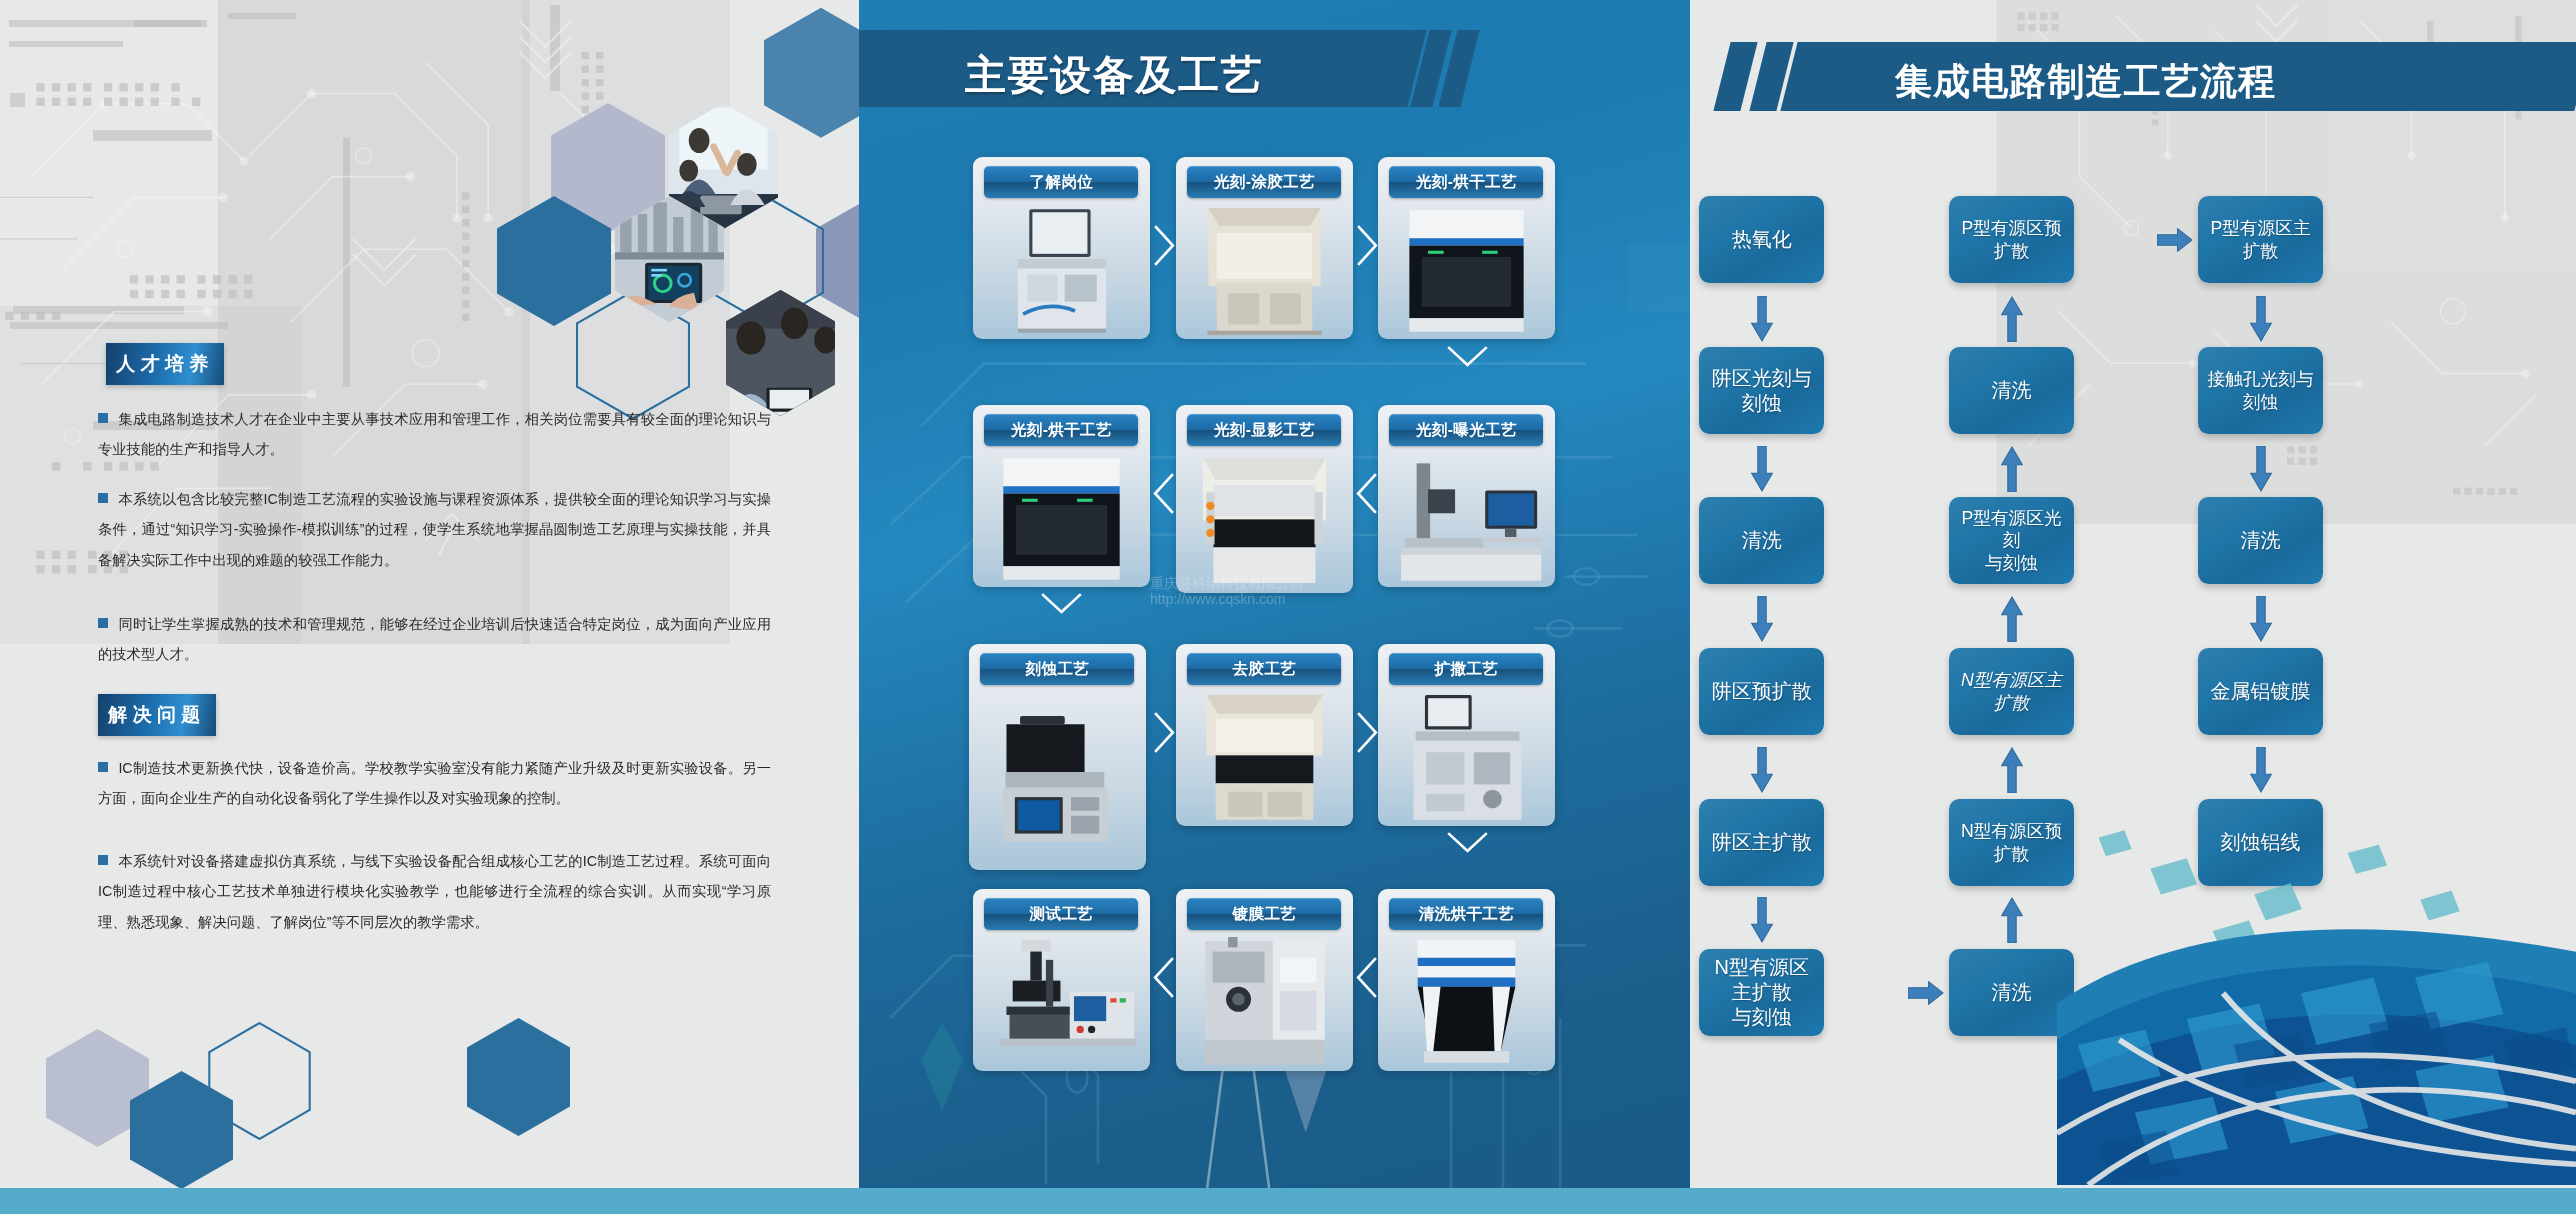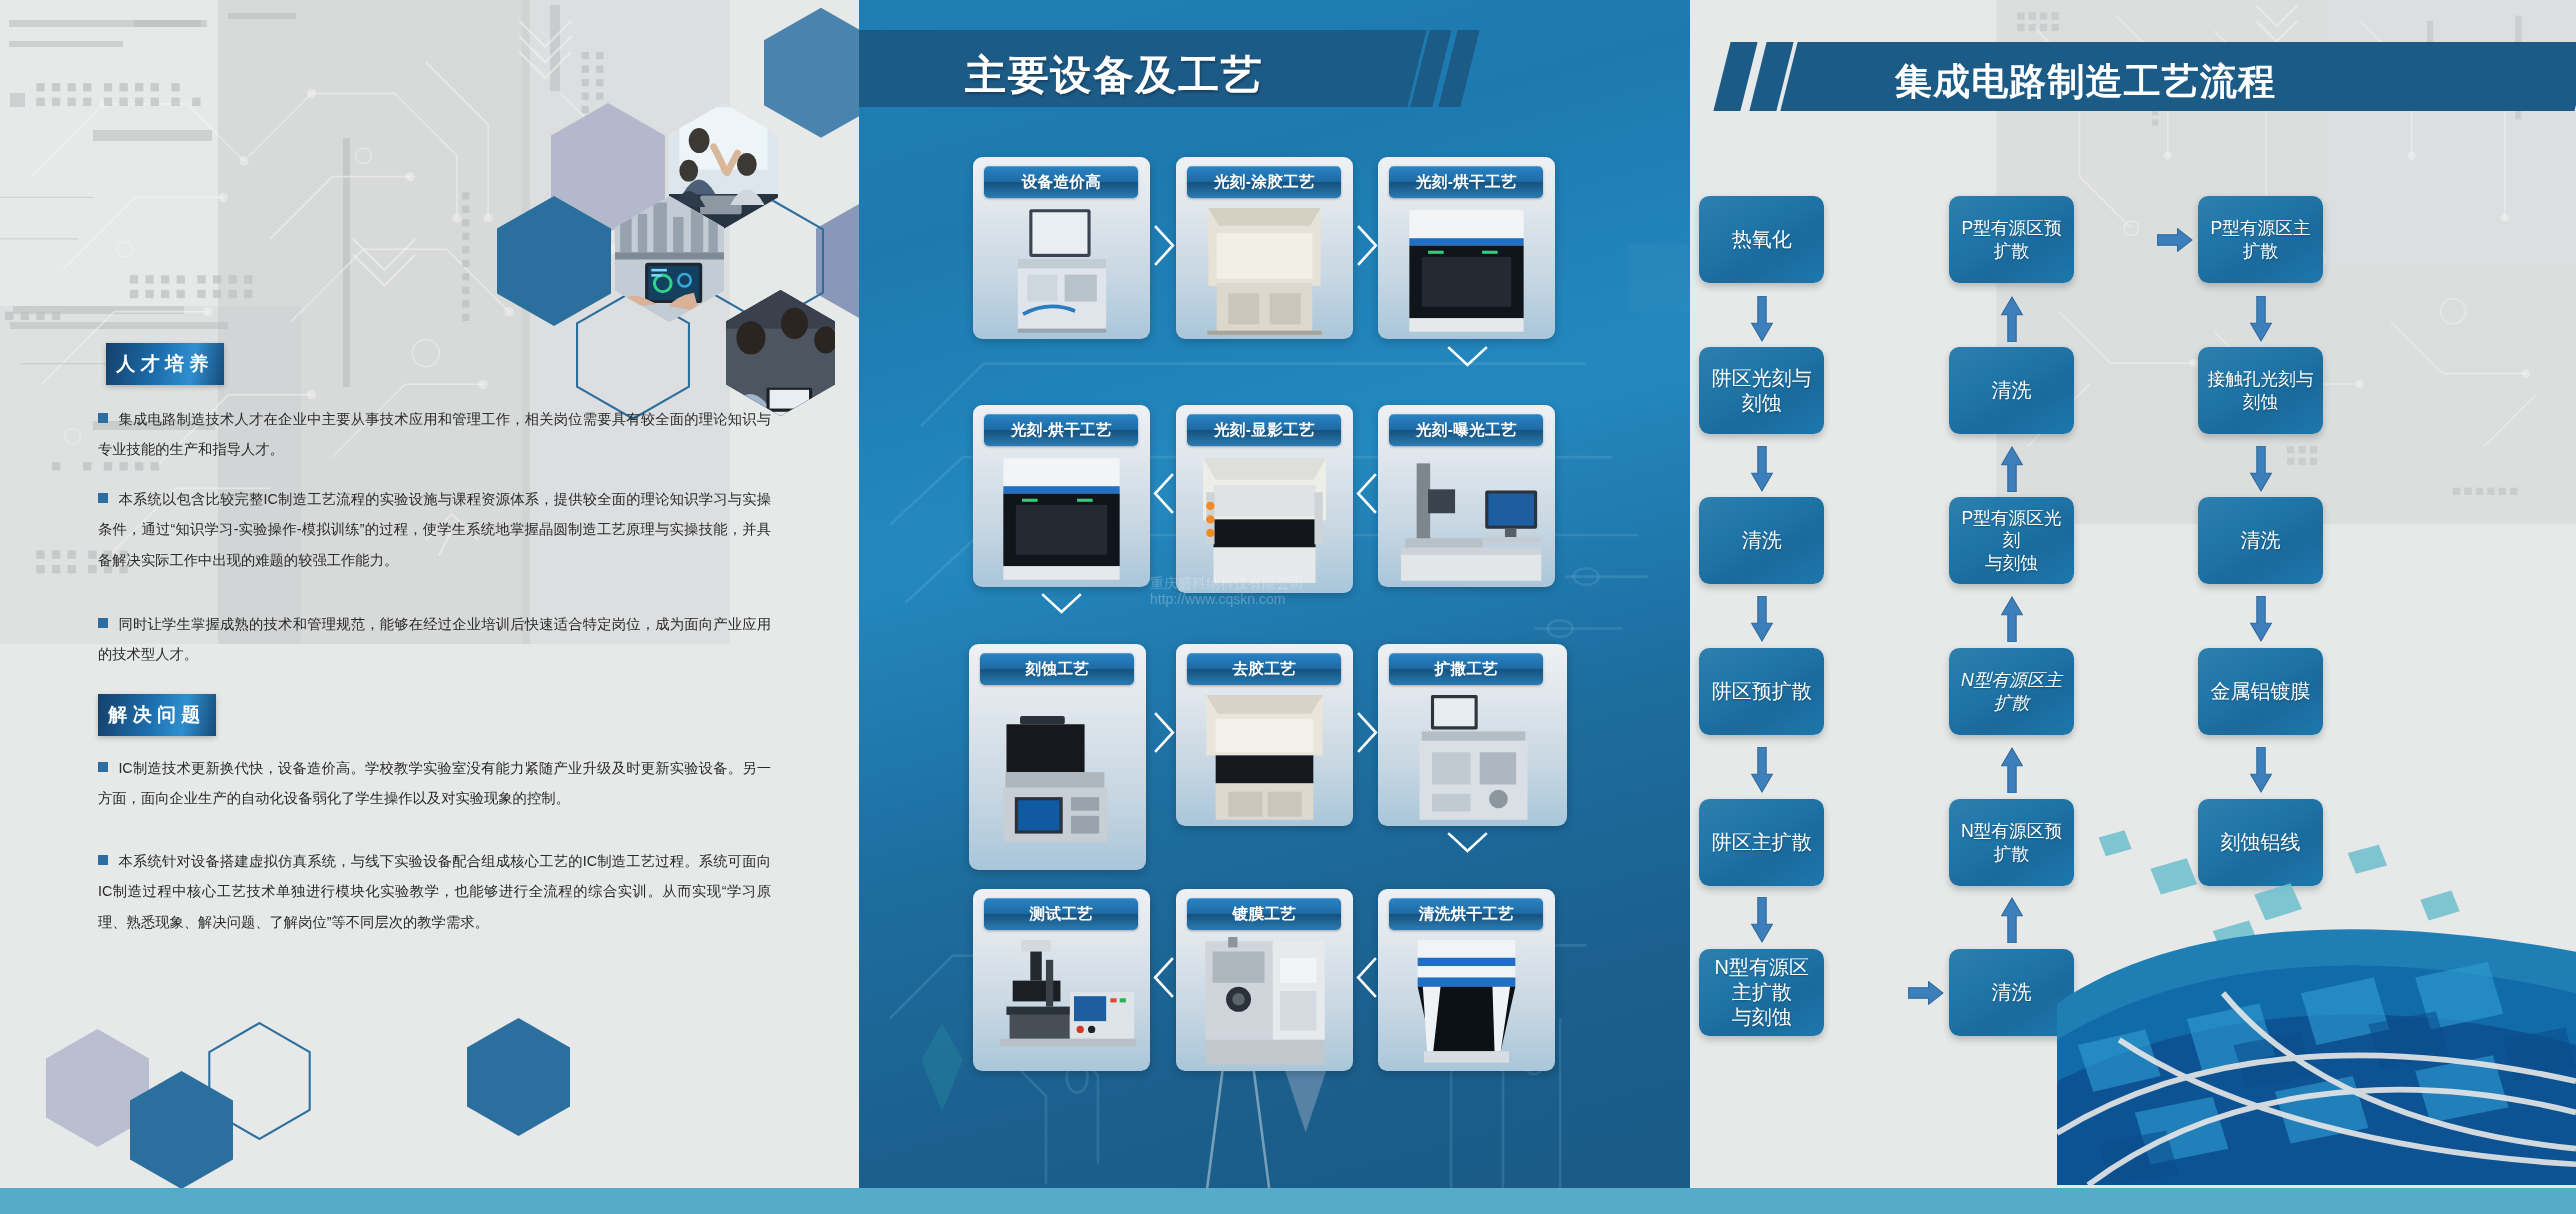--- a/index.html
+++ b/index.html
@@ -370,7 +370,7 @@
     <div class="mid-header-label">主要设备及工艺</div>
 
     <div class="eq-card" style="left:114px;top:157px;height:182px;">
-      <div class="eq-label">设备造价高</div>
+      <div class="eq-label">了解岗位</div>
       <div class="eq-photo">
         <svg viewBox="0 0 340 258" style="width:100%;height:100%;">
           <rect x="108" y="8" width="118" height="92" rx="4" fill="#3a4350"></rect>

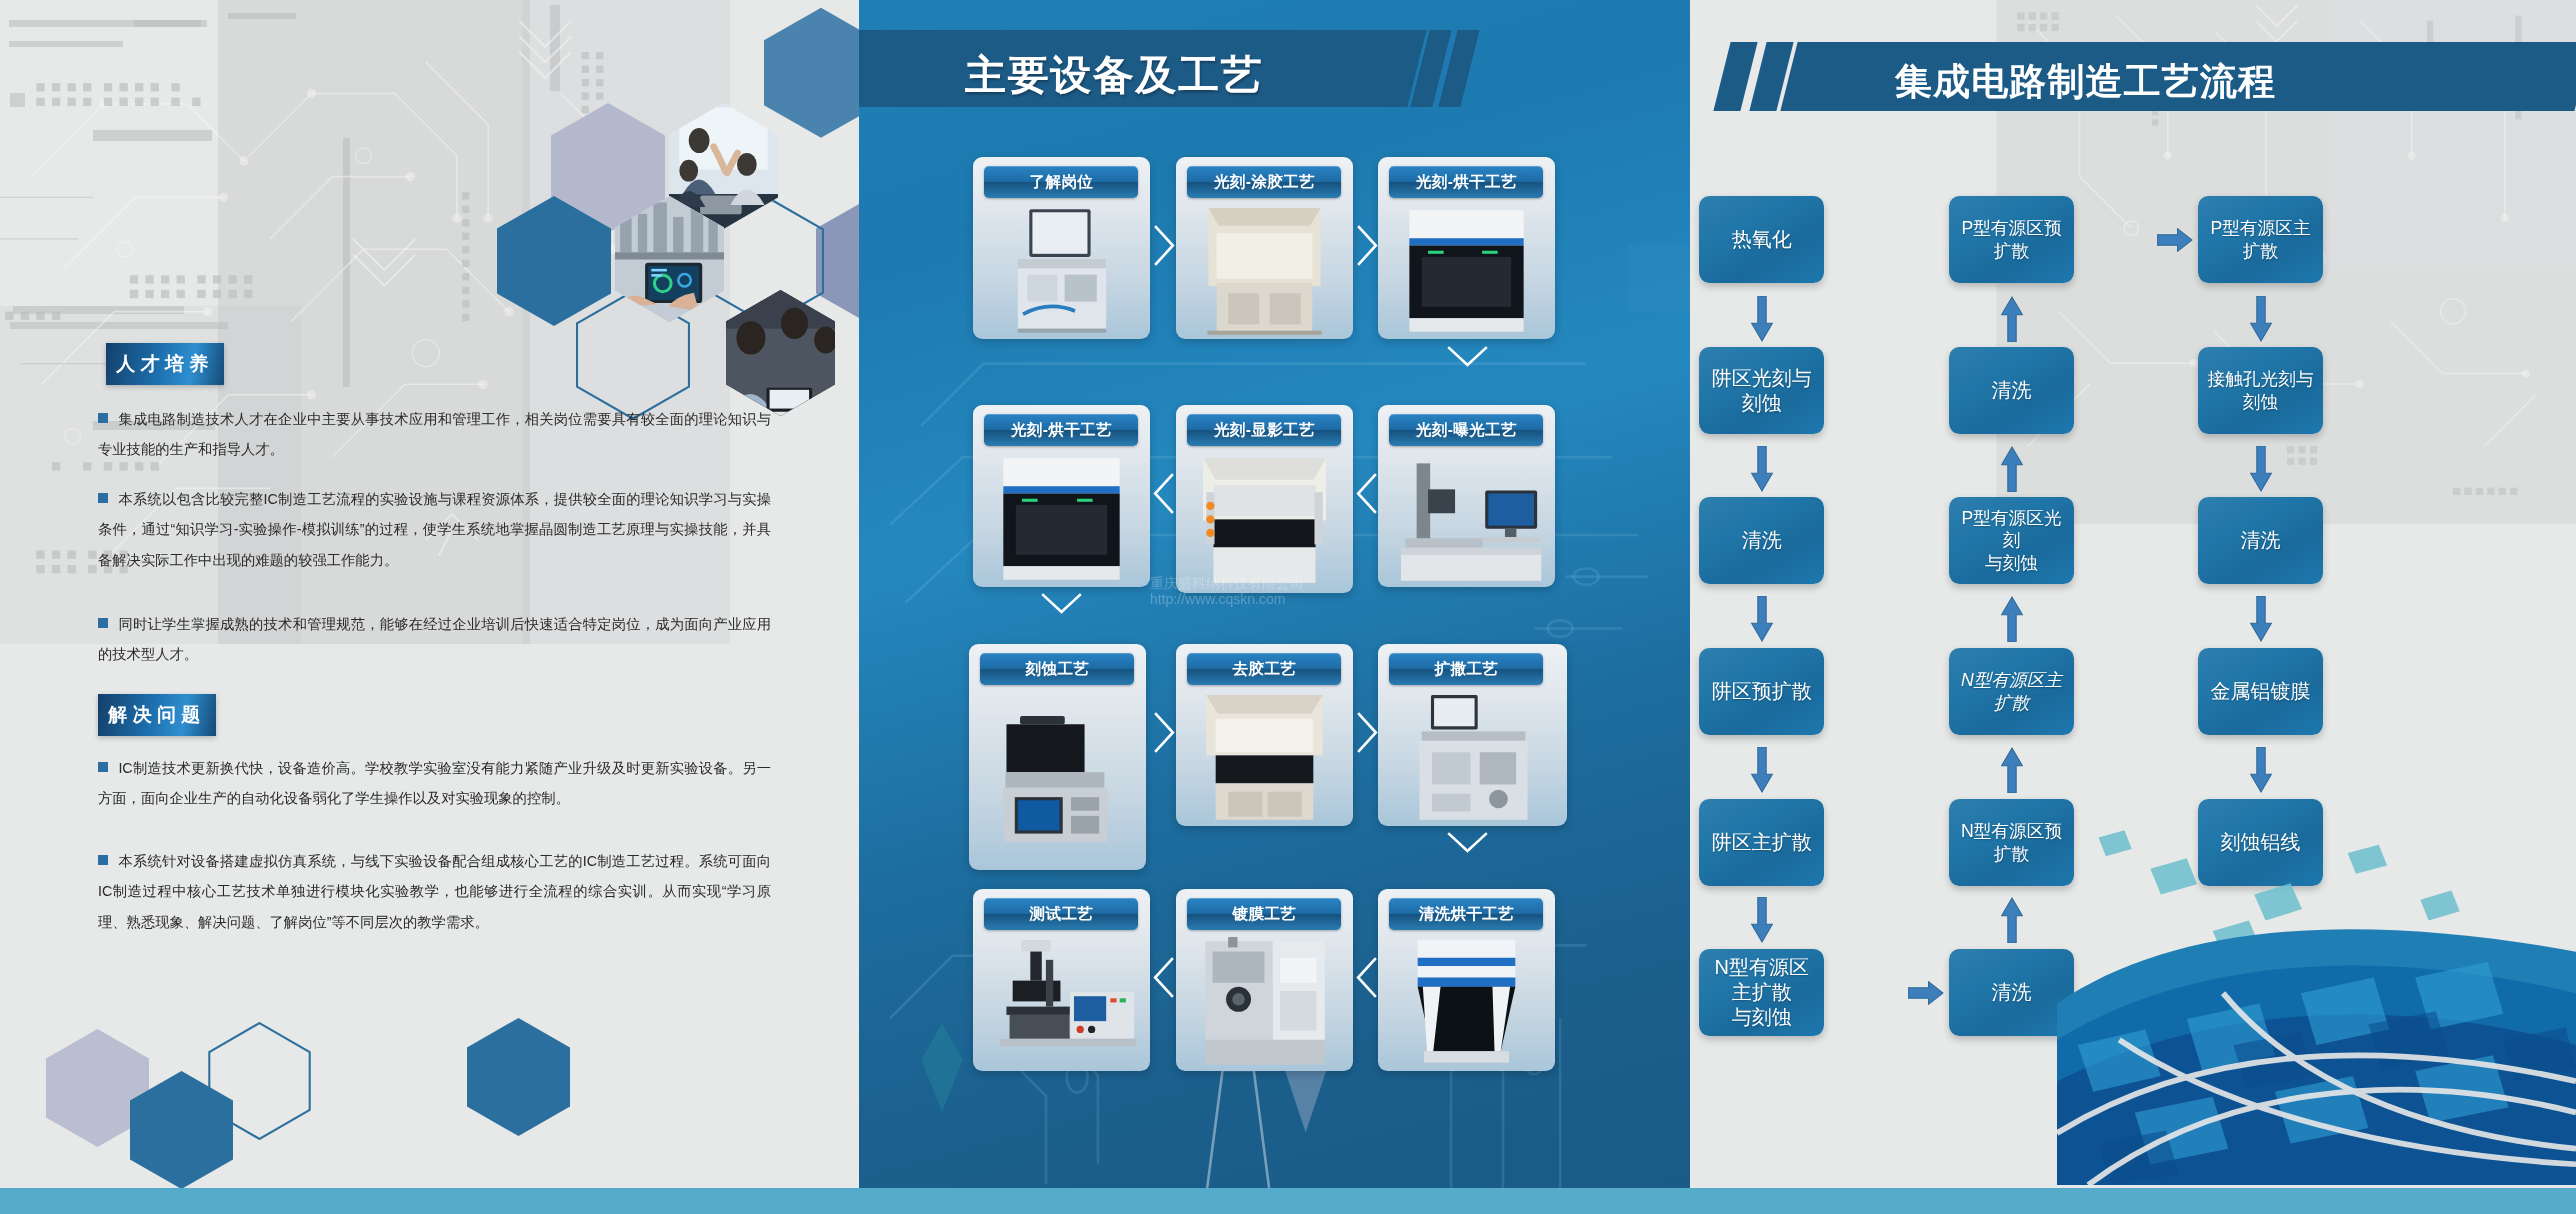--- a/index.html
+++ b/index.html
@@ -527,7 +527,7 @@
         </svg>
       </div>
     </div>
-    <div class="eq-card" style="left:519px;top:644px;height:182px;padding-left:12px;">
+    <div class="eq-card" style="left:519px;top:644px;height:182px;">
       <div class="eq-label">扩撒工艺</div>
       <div class="eq-photo">
         <svg viewBox="0 0 340 258" style="width:100%;height:100%;">

